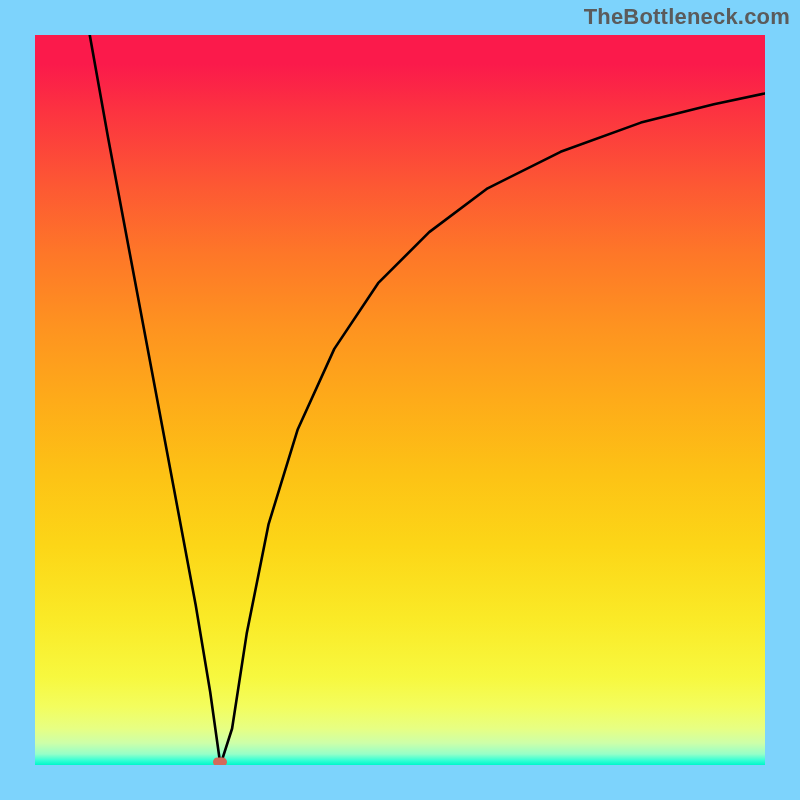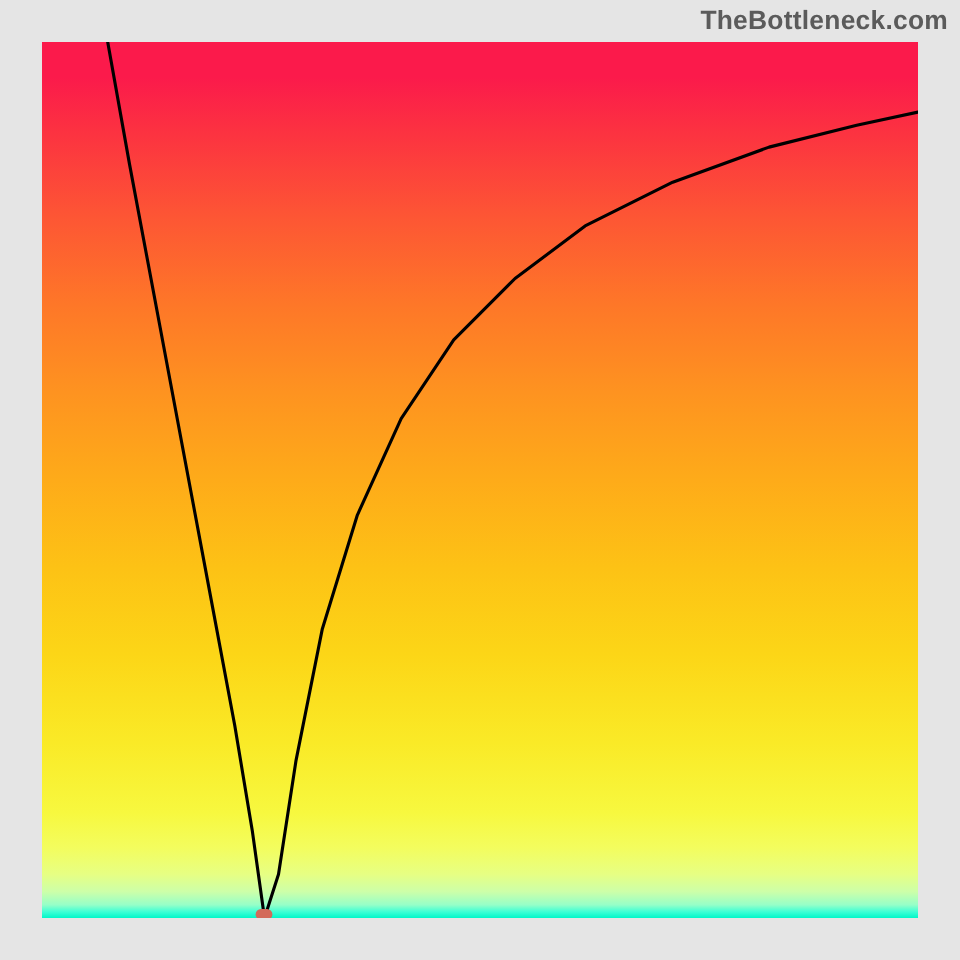--- a/index.html
+++ b/index.html
@@ -14,7 +14,7 @@
     position: relative;
     width: 800px;
     height: 800px;
-    background: #e5e5e5;
+    background: #7dd3fc;
   }
   .watermark {
     position: absolute;

